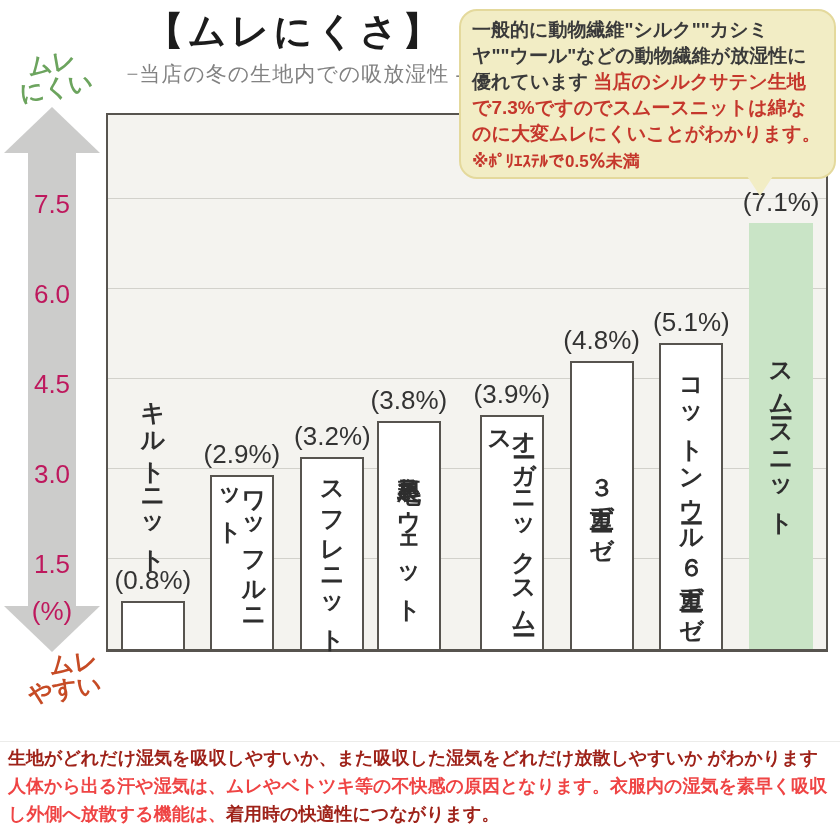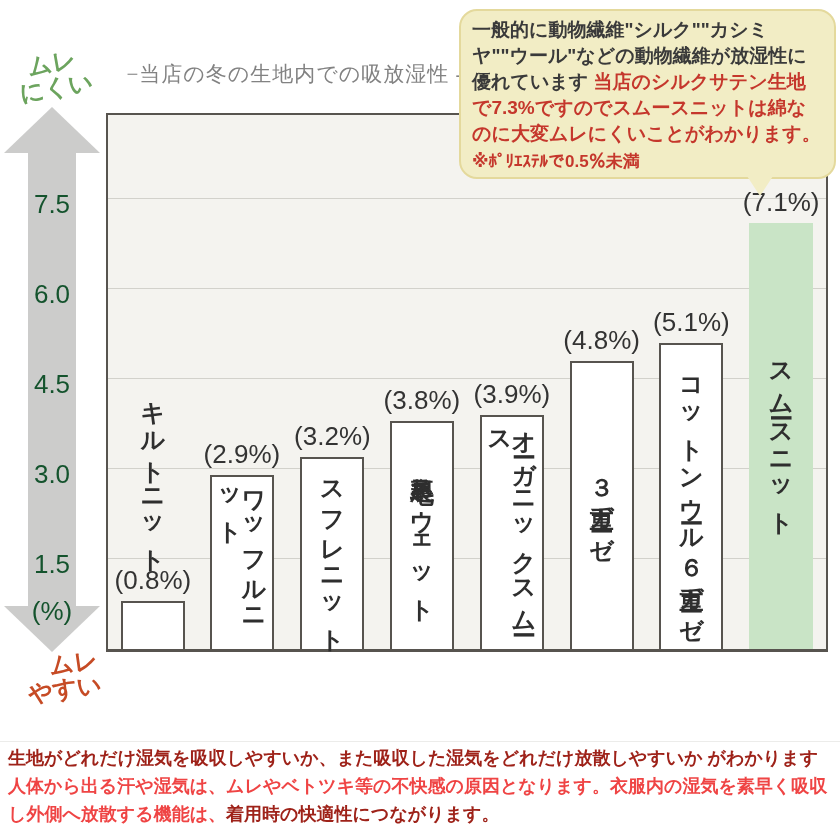--- a/index.html
+++ b/index.html
@@ -70,6 +70,7 @@
 
 <div id="stage">
 
+  <div class="title">【ムレにくさ】</div>
   <div class="subtitle">−当店の冬の生地内での吸放湿性 -</div>
 
   <div class="bubble"><span class="seg-dark">一般的に動物繊維"シルク""カシミヤ""ウール"などの動物繊維が放湿性に優れています </span><span class="seg-red">当店のシルクサテン生地で7.3%ですのでスムースニットは綿なのに大変ムレにくいことがわかります。</span><span class="seg-red-small">　　※ﾎﾟﾘｴｽﾃﾙで0.5％未満</span></div>

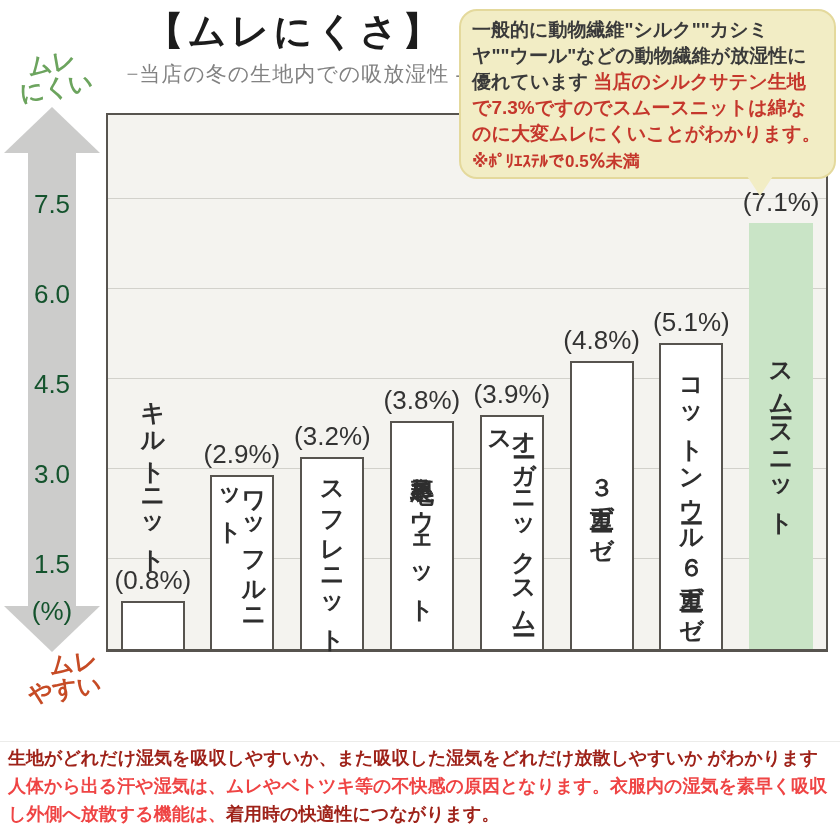--- a/index.html
+++ b/index.html
@@ -41,7 +41,7 @@
 
   
   .ytick{position:absolute;left:12px;width:80px;height:28px;text-align:center;
-    font-size:26px;font-weight:500;color:#14532d;z-index:3;}
+    font-size:26px;font-weight:500;color:#be185d;z-index:3;}
 
   
   .arrow-shaft{position:absolute;left:28px;top:152px;width:48px;height:456px;background:#cccccb;z-index:2;}

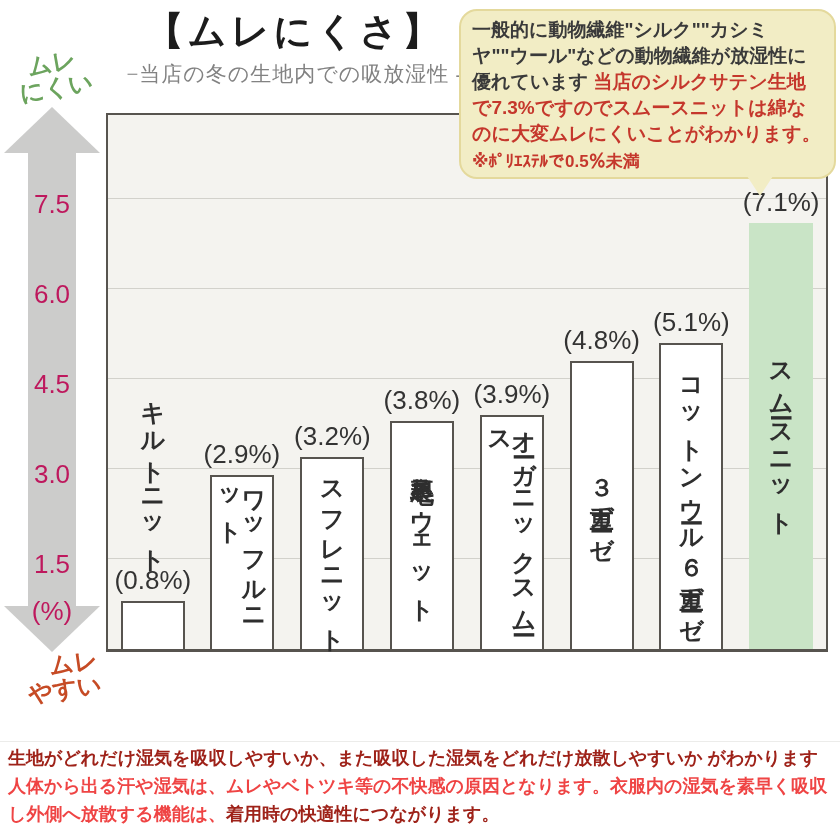--- a/index.html
+++ b/index.html
@@ -97,7 +97,7 @@
         <div class="value-label" style="bottom: 197px;">(3.2%)</div>
         <div class="bar-label inside" style="height: 192px;">スフレニット</div>
       </div>
-      <div class="bar-slot" style="left: 269px; width: 89.75px;">
+      <div class="bar-slot" style="left: 256px; width: 89.75px;">
         <div class="bar" style="height: 228px; background: rgb(255, 255, 255);"></div>
         <div class="value-label" style="bottom: 233px;">(3.8%)</div>
         <div class="bar-label inside" style="height: 228px;">裏起毛スウェット</div>

